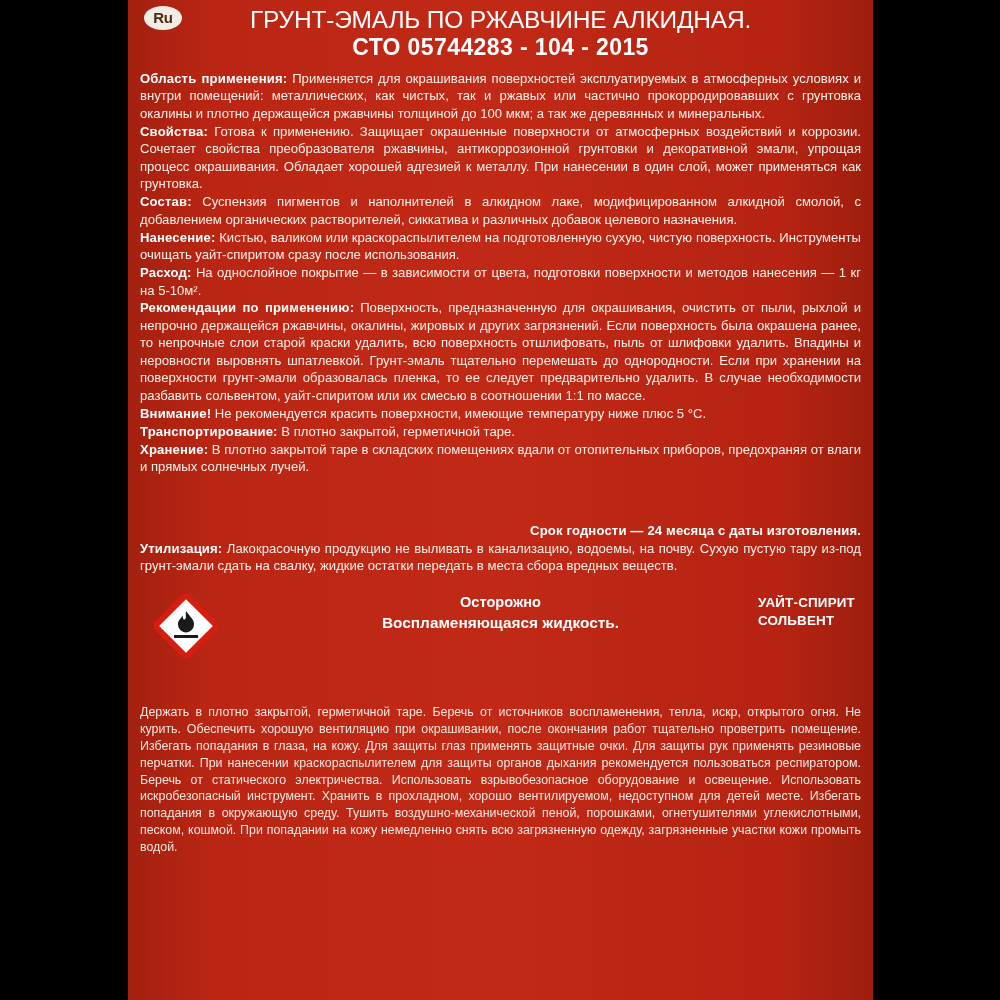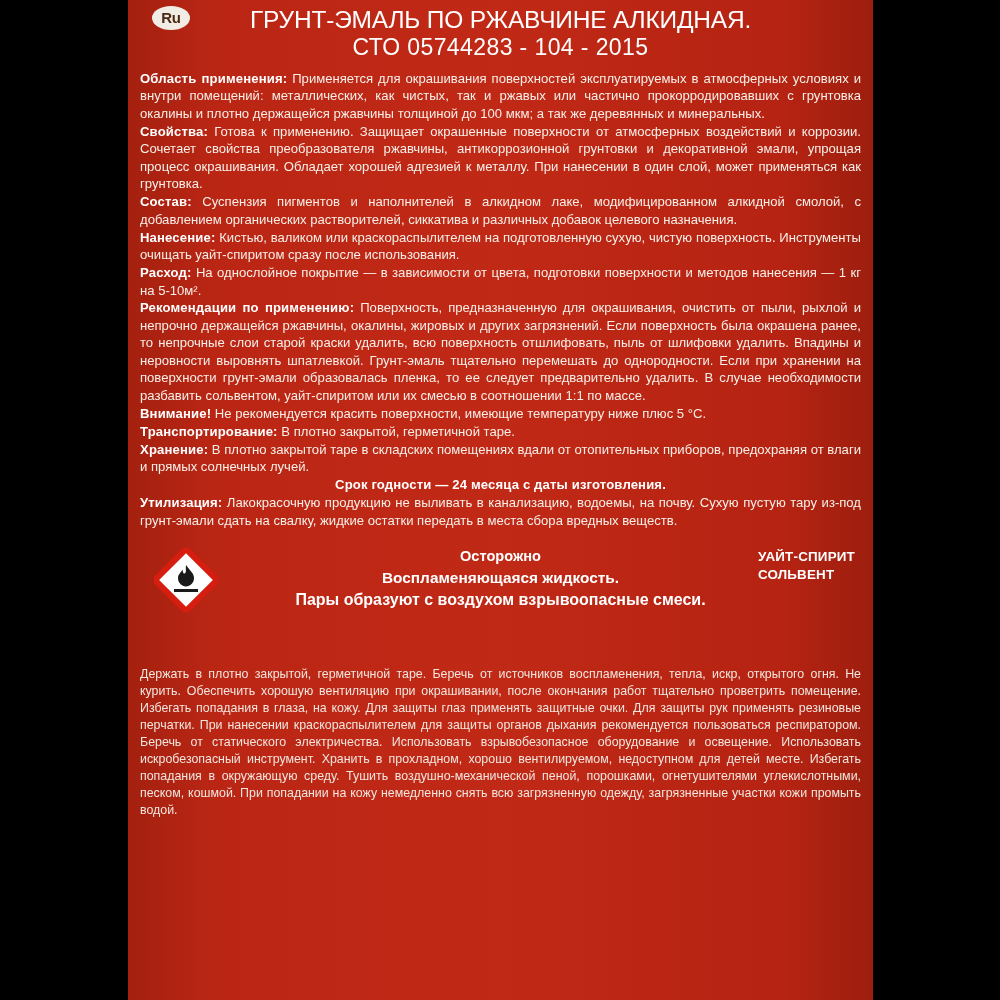--- a/index.html
+++ b/index.html
@@ -41,7 +41,7 @@
   }
   .ru-badge {
     position: absolute;
-    left: 12px;
+    left: 4px;
     top: 6px;
     width: 38px;
     height: 24px;

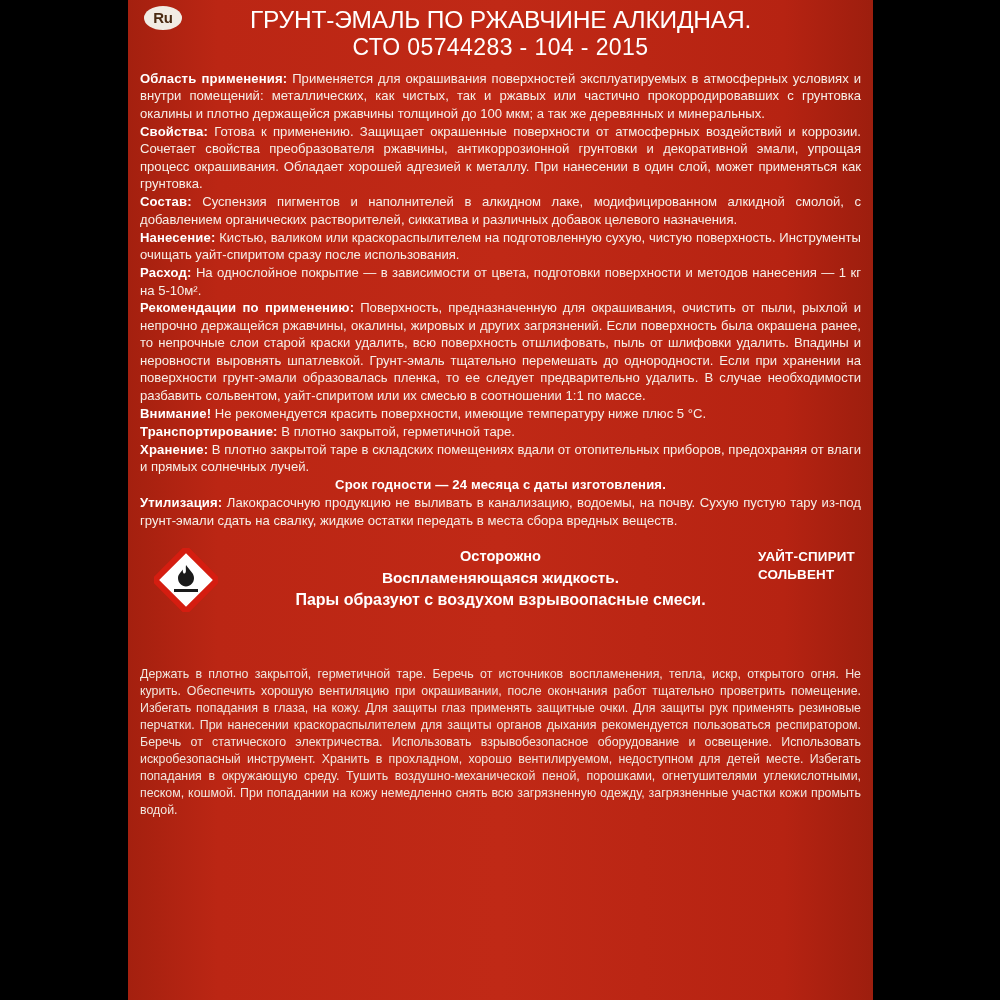--- a/index.html
+++ b/index.html
@@ -64,7 +64,7 @@
   }
   .title-sub {
     font-size: 23px;
-    font-weight: normal;
+    font-weight: bold;
     line-height: 1.15;
     color: #ffffff;
     margin-top: 1px;

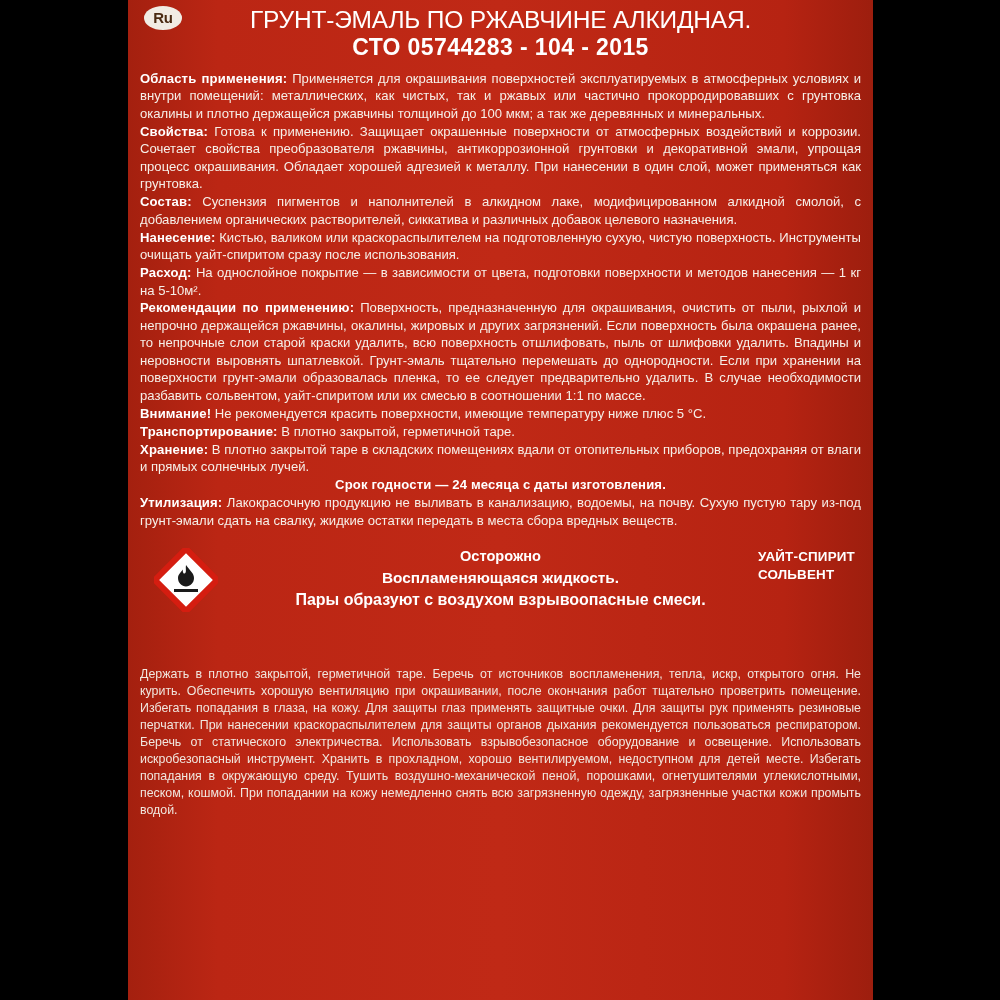--- a/index.html
+++ b/index.html
@@ -92,7 +92,8 @@
   .sec.strong-all {
     font-weight: bold;
     color: #ffffff;
-    text-align: center;
+    text-align: right;
+    margin-top: 46px;
   }
 
   

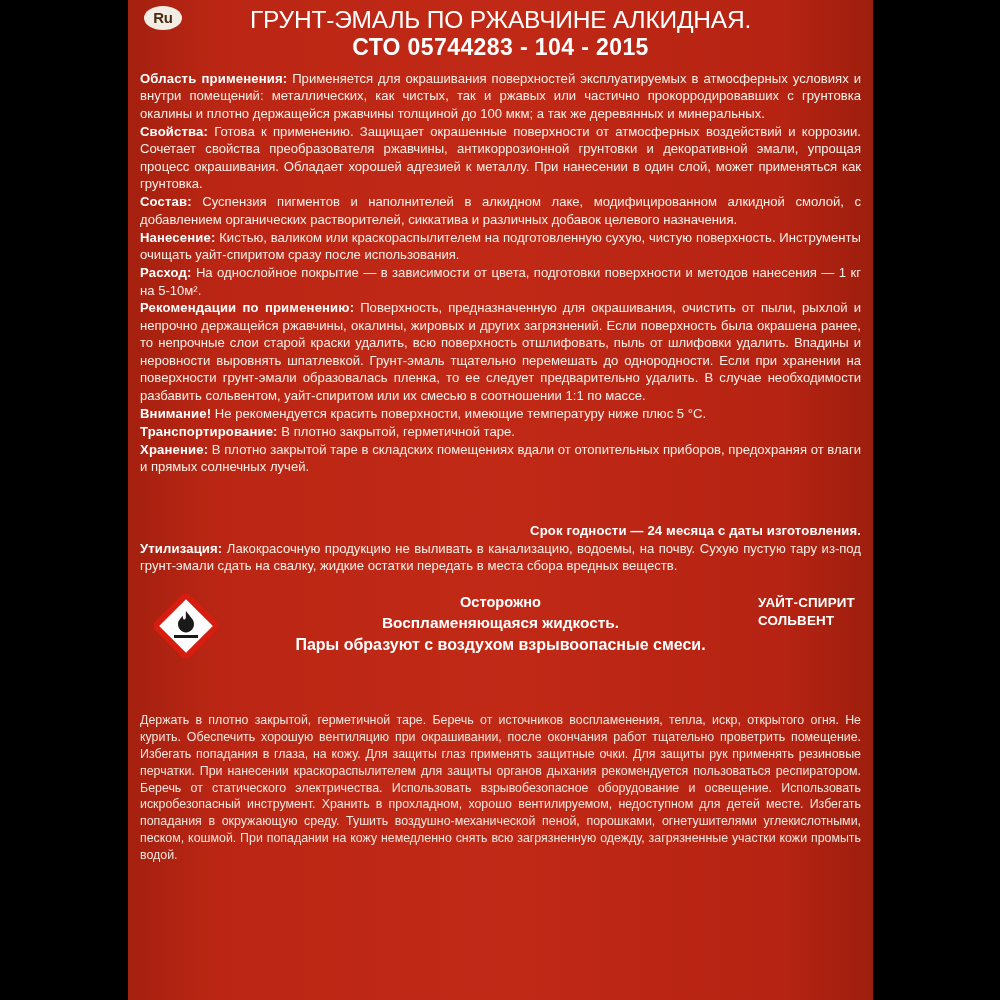--- a/index.html
+++ b/index.html
@@ -184,7 +184,6 @@
       <div class="hazard-center">
         <div class="l1">Осторожно</div>
         <div class="l2">Воспламеняющаяся жидкость.</div>
-        <div class="l3">Пары образуют с воздухом взрывоопасные смеси.</div>
       </div>
       <div class="solvent-note">
         <div>УАЙТ-СПИРИТ</div>

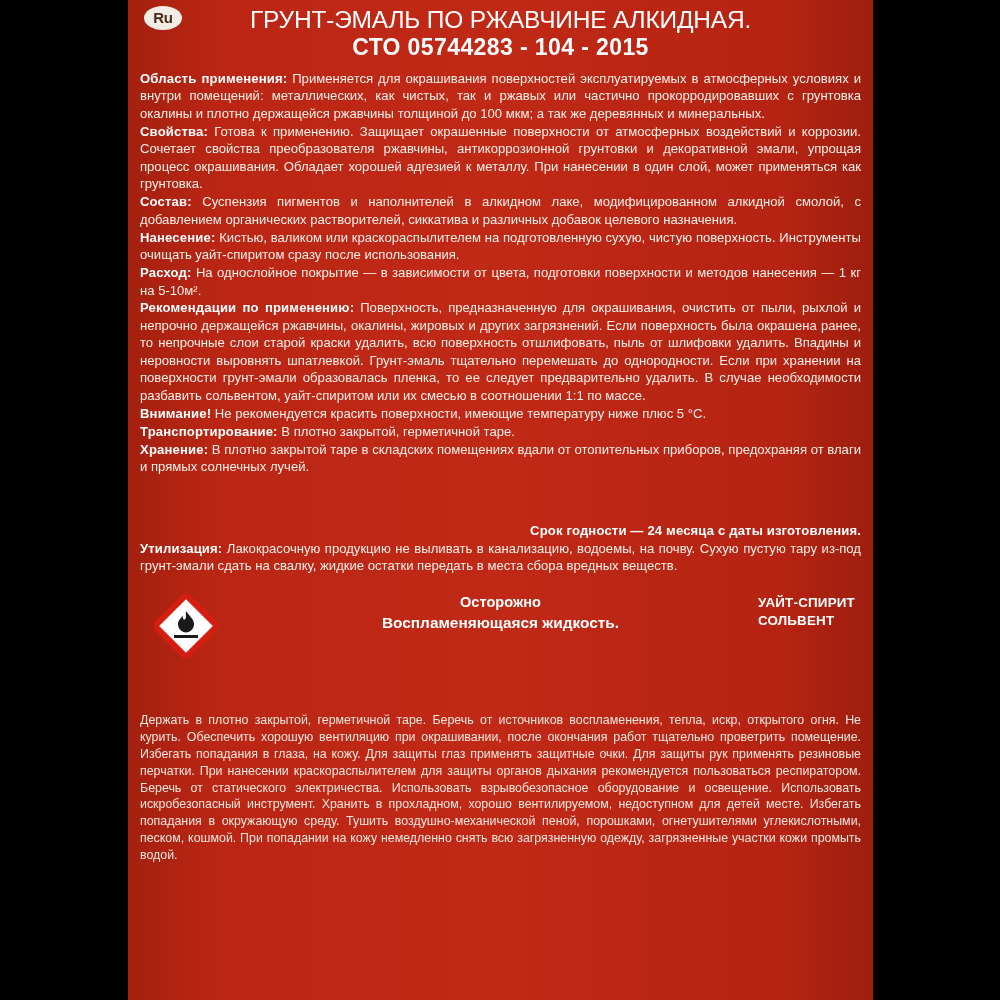--- a/index.html
+++ b/index.html
@@ -135,7 +135,7 @@
 
   
   .safety {
-    margin-top: 28px;
+    margin-top: 20px;
     font-size: 12.4px;
     line-height: 1.37;
     text-align: justify;

